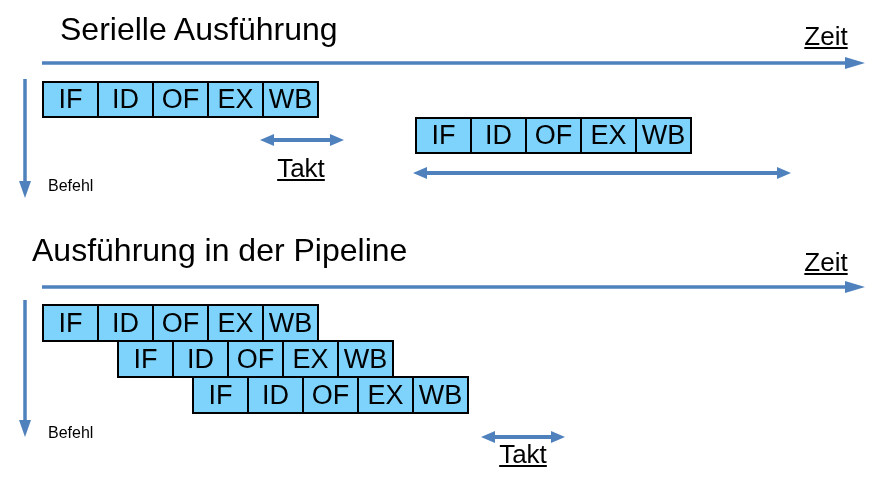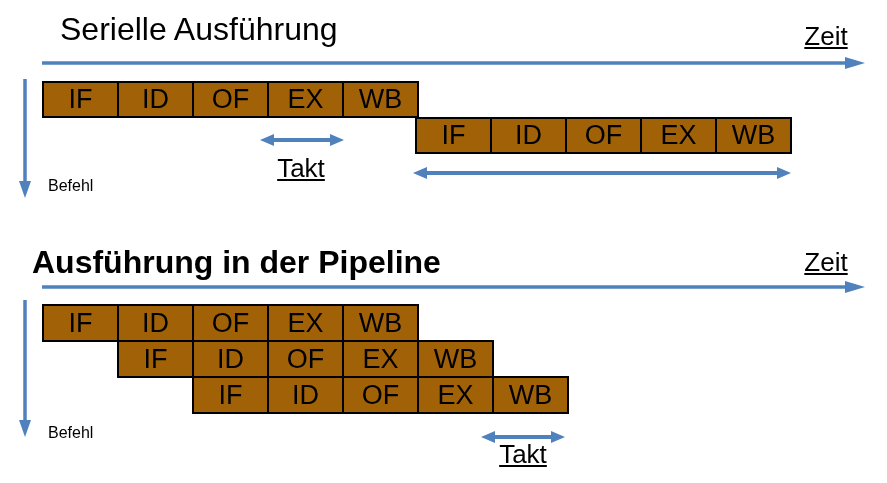--- a/index.html
+++ b/index.html
@@ -13,8 +13,8 @@
   .label-center { font-size:26px; line-height:1.15; text-align:center;text-decoration:underline; }
   .box-row { display:flex; }
   .cell {
-    box-sizing:border-box; width:77px; border:2px solid #000000;
-    margin-left:-2px; background:#a16207;
+    box-sizing:border-box; width:57px; border:2px solid #000000;
+    margin-left:-2px; background:#7dd3fc;
     display:flex; align-items:center; justify-content:center;
     font-size:27px;
   }

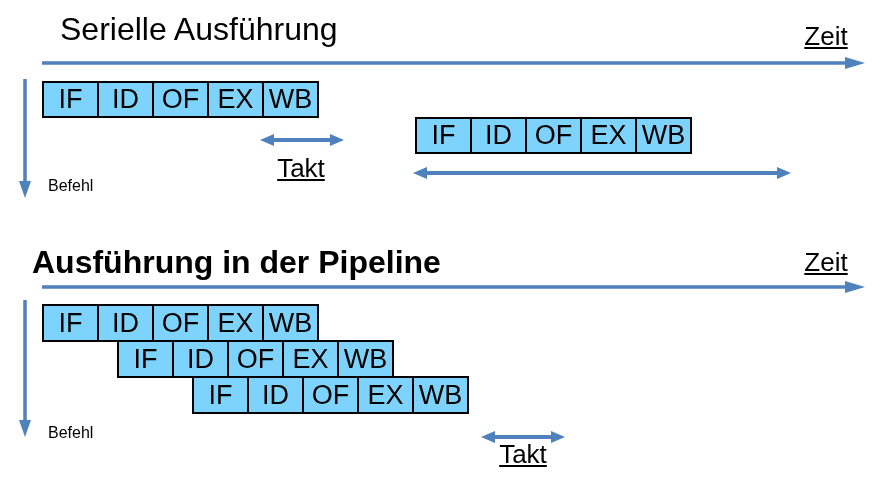--- a/index.html
+++ b/index.html
@@ -73,7 +73,7 @@
     <polygon points="379,9 365,3 365,15" fill="#4F81BD"></polygon>
   </svg>
 
-  <div class="abs section-title" style="left:32px; top:244px;font-weight:bold;">Ausführung in der Pipeline</div>
+  <div class="abs section-title" style="left:32px; top:232px;">Ausführung in der Pipeline</div>
 
   <div class="abs label-center" style="left:790px; top:248px; width:72px;">Zeit</div>
 

